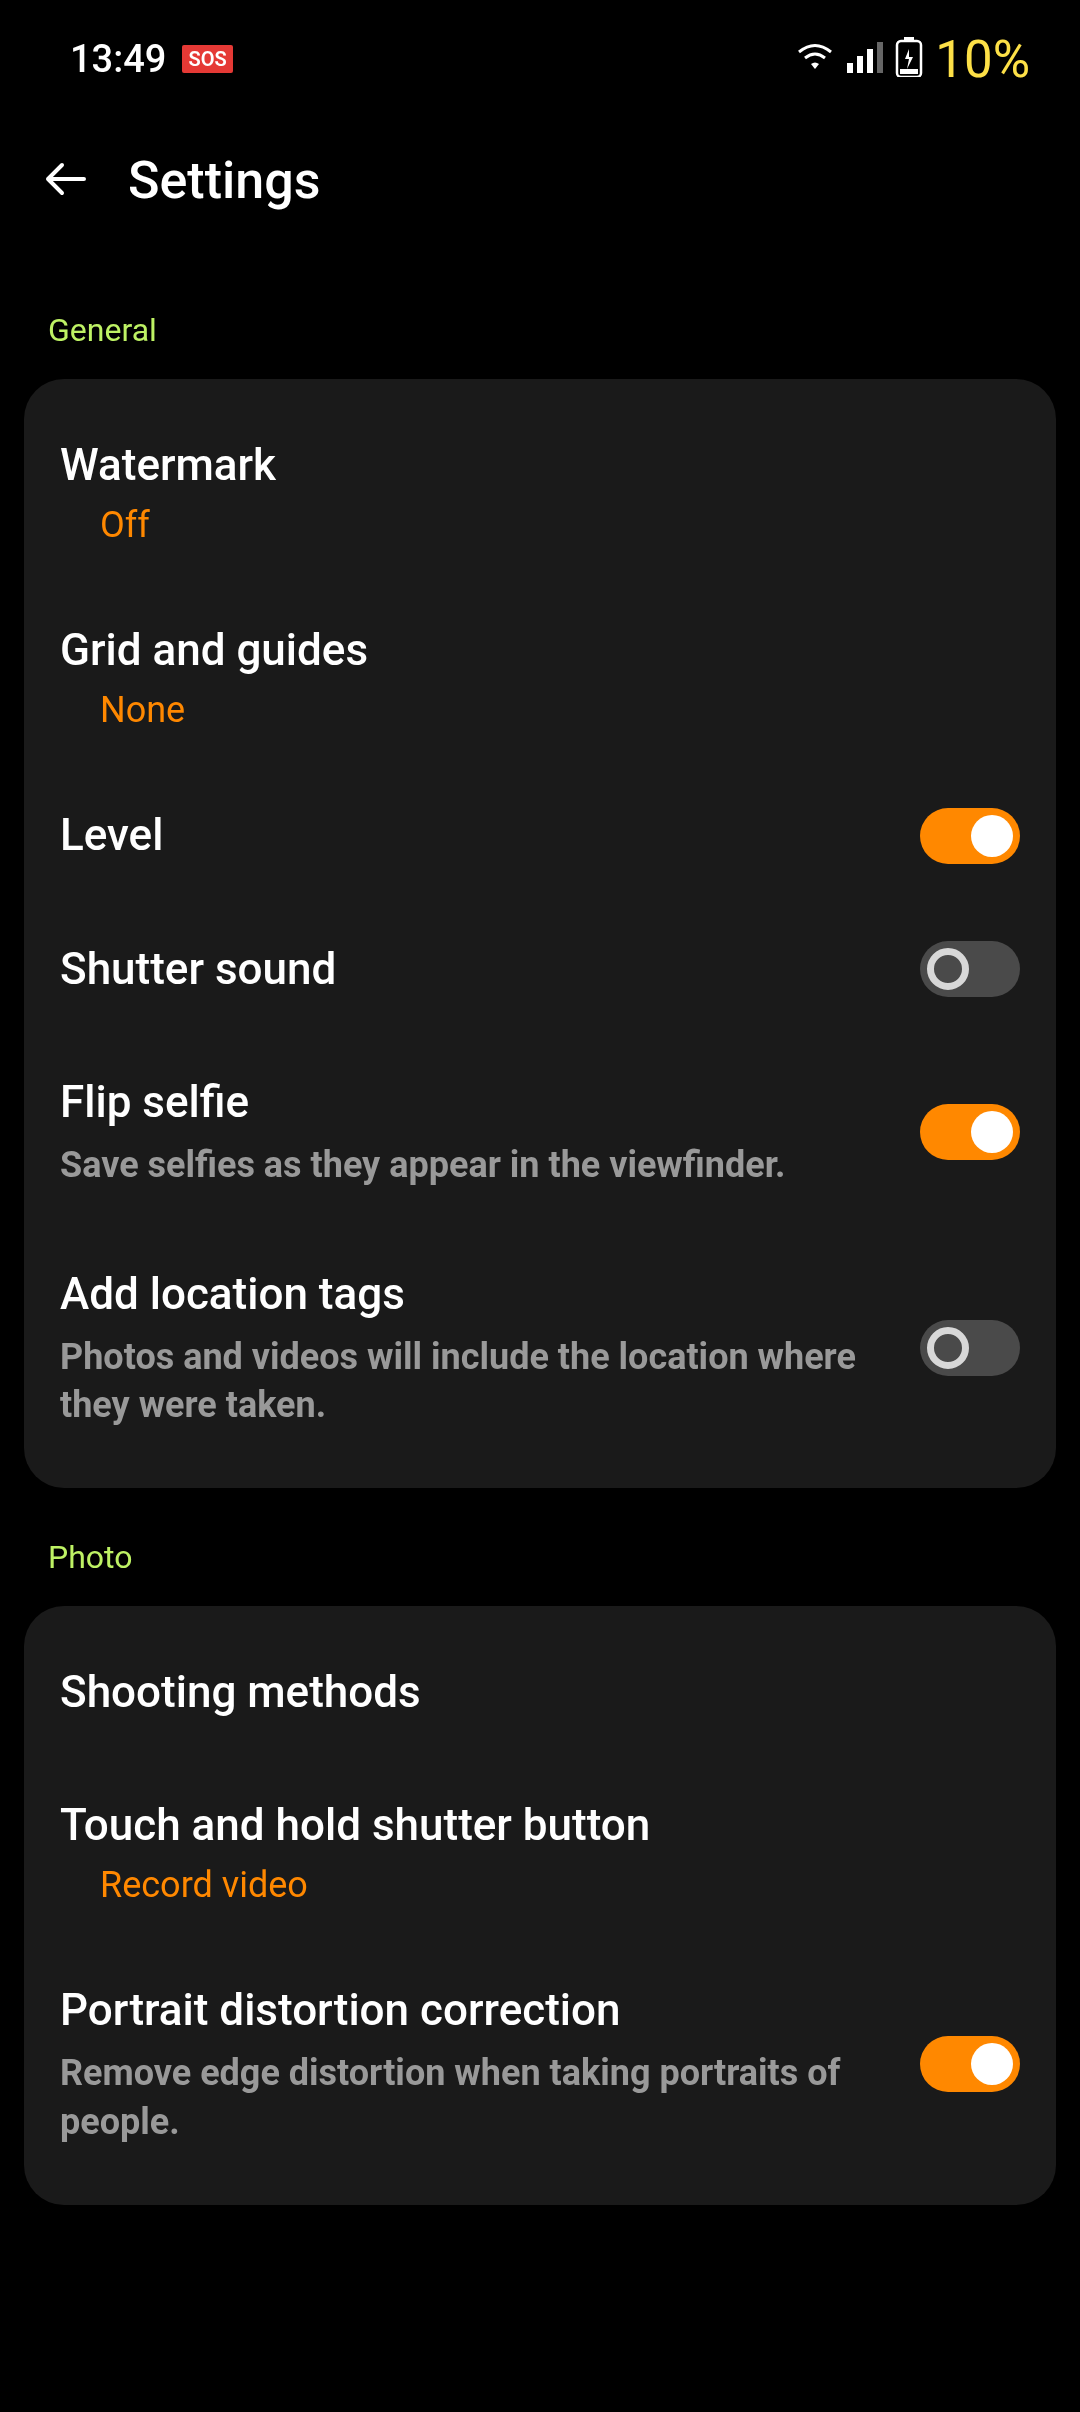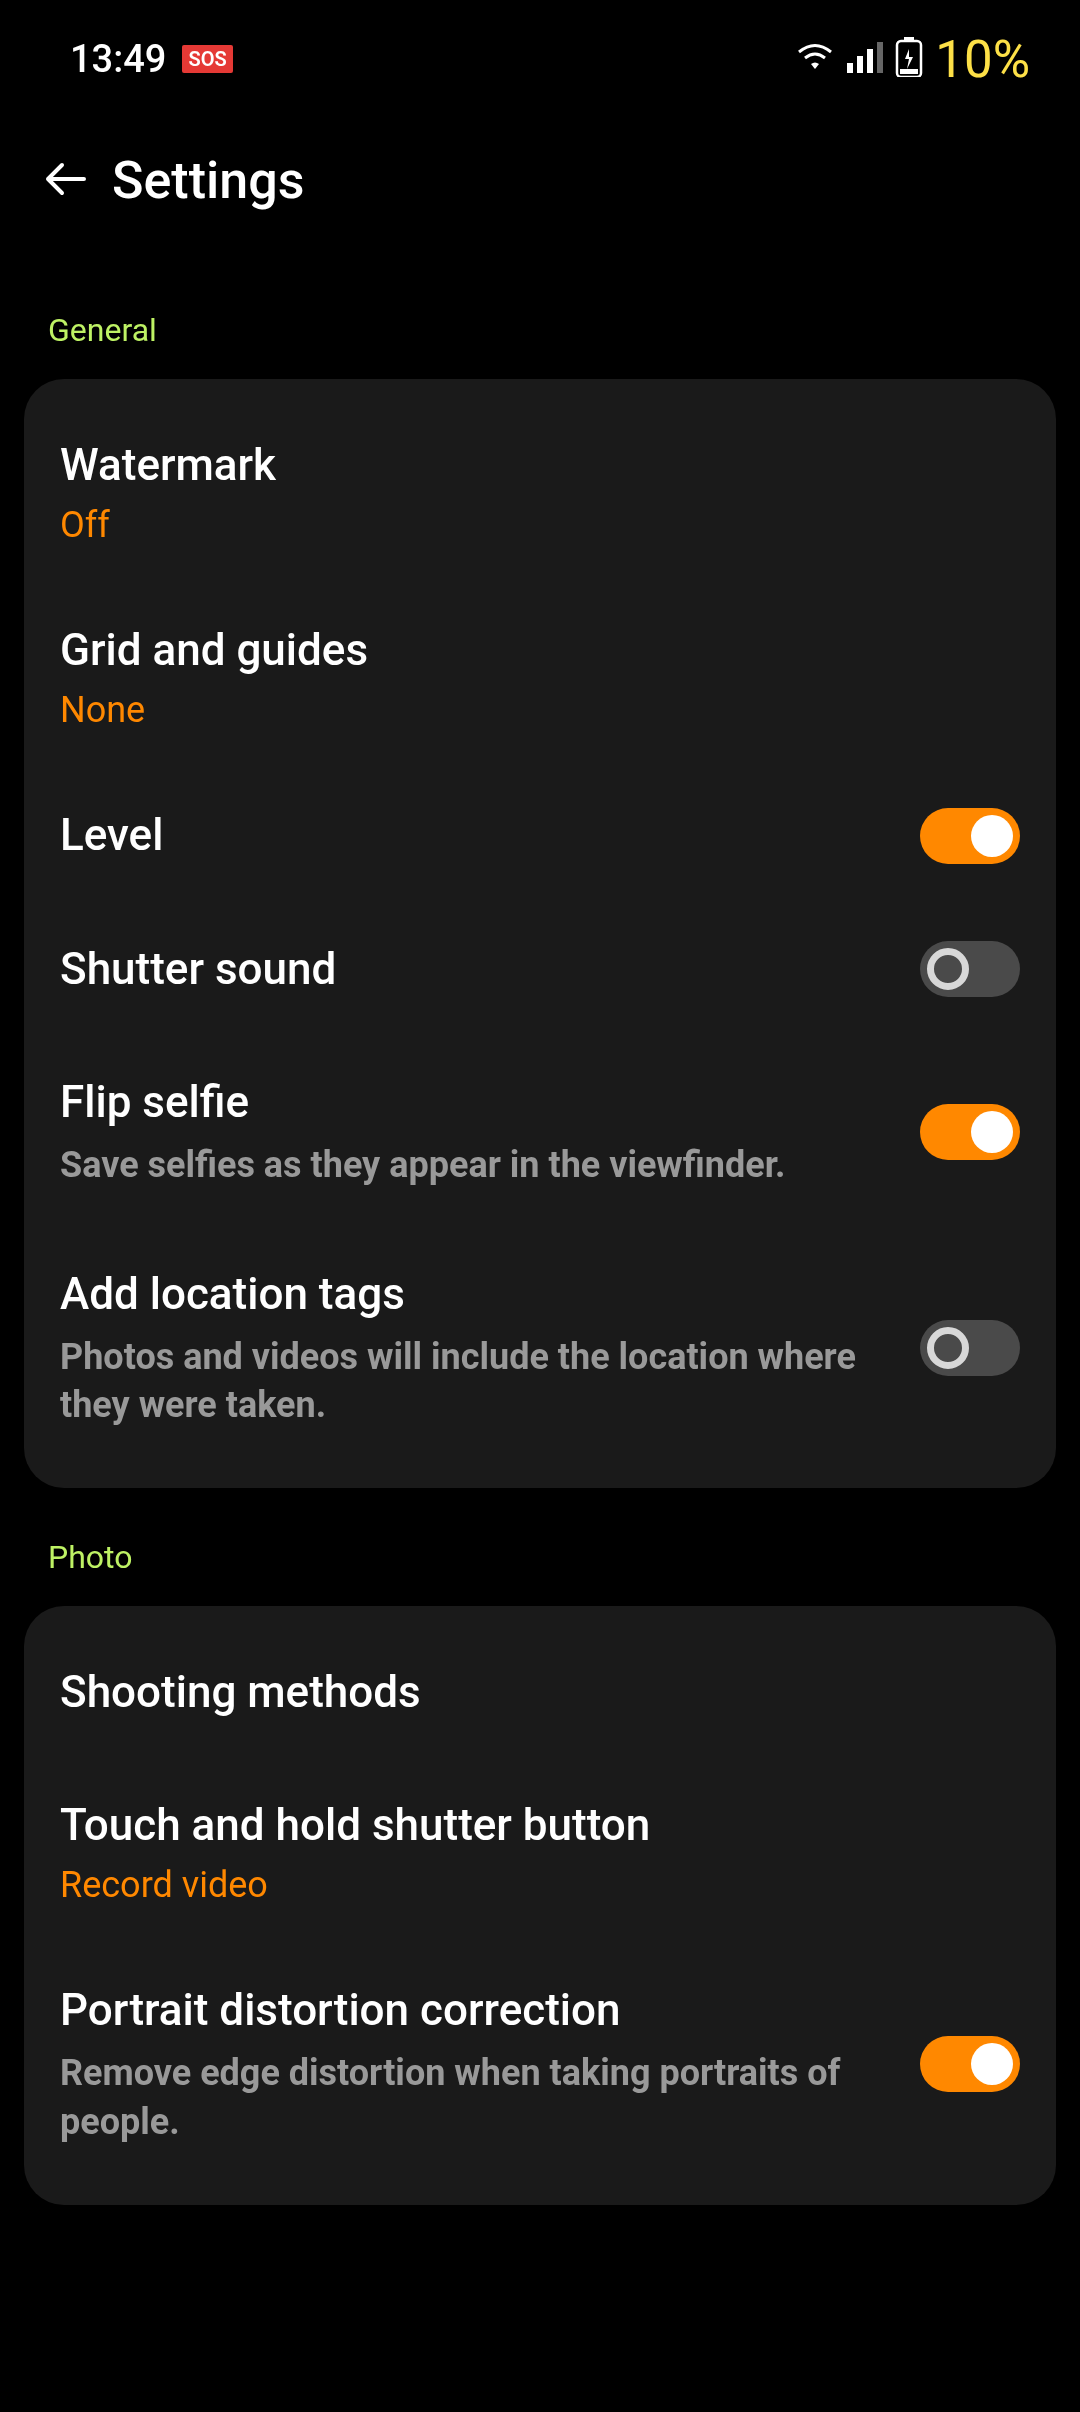--- a/index.html
+++ b/index.html
@@ -54,7 +54,7 @@
       display: flex;
       align-items: center;
       padding: 40px 40px 50px 40px;
-      gap: 20px;
+      gap: 36px;
     }
     .back-arrow {
       color: #ffffff;

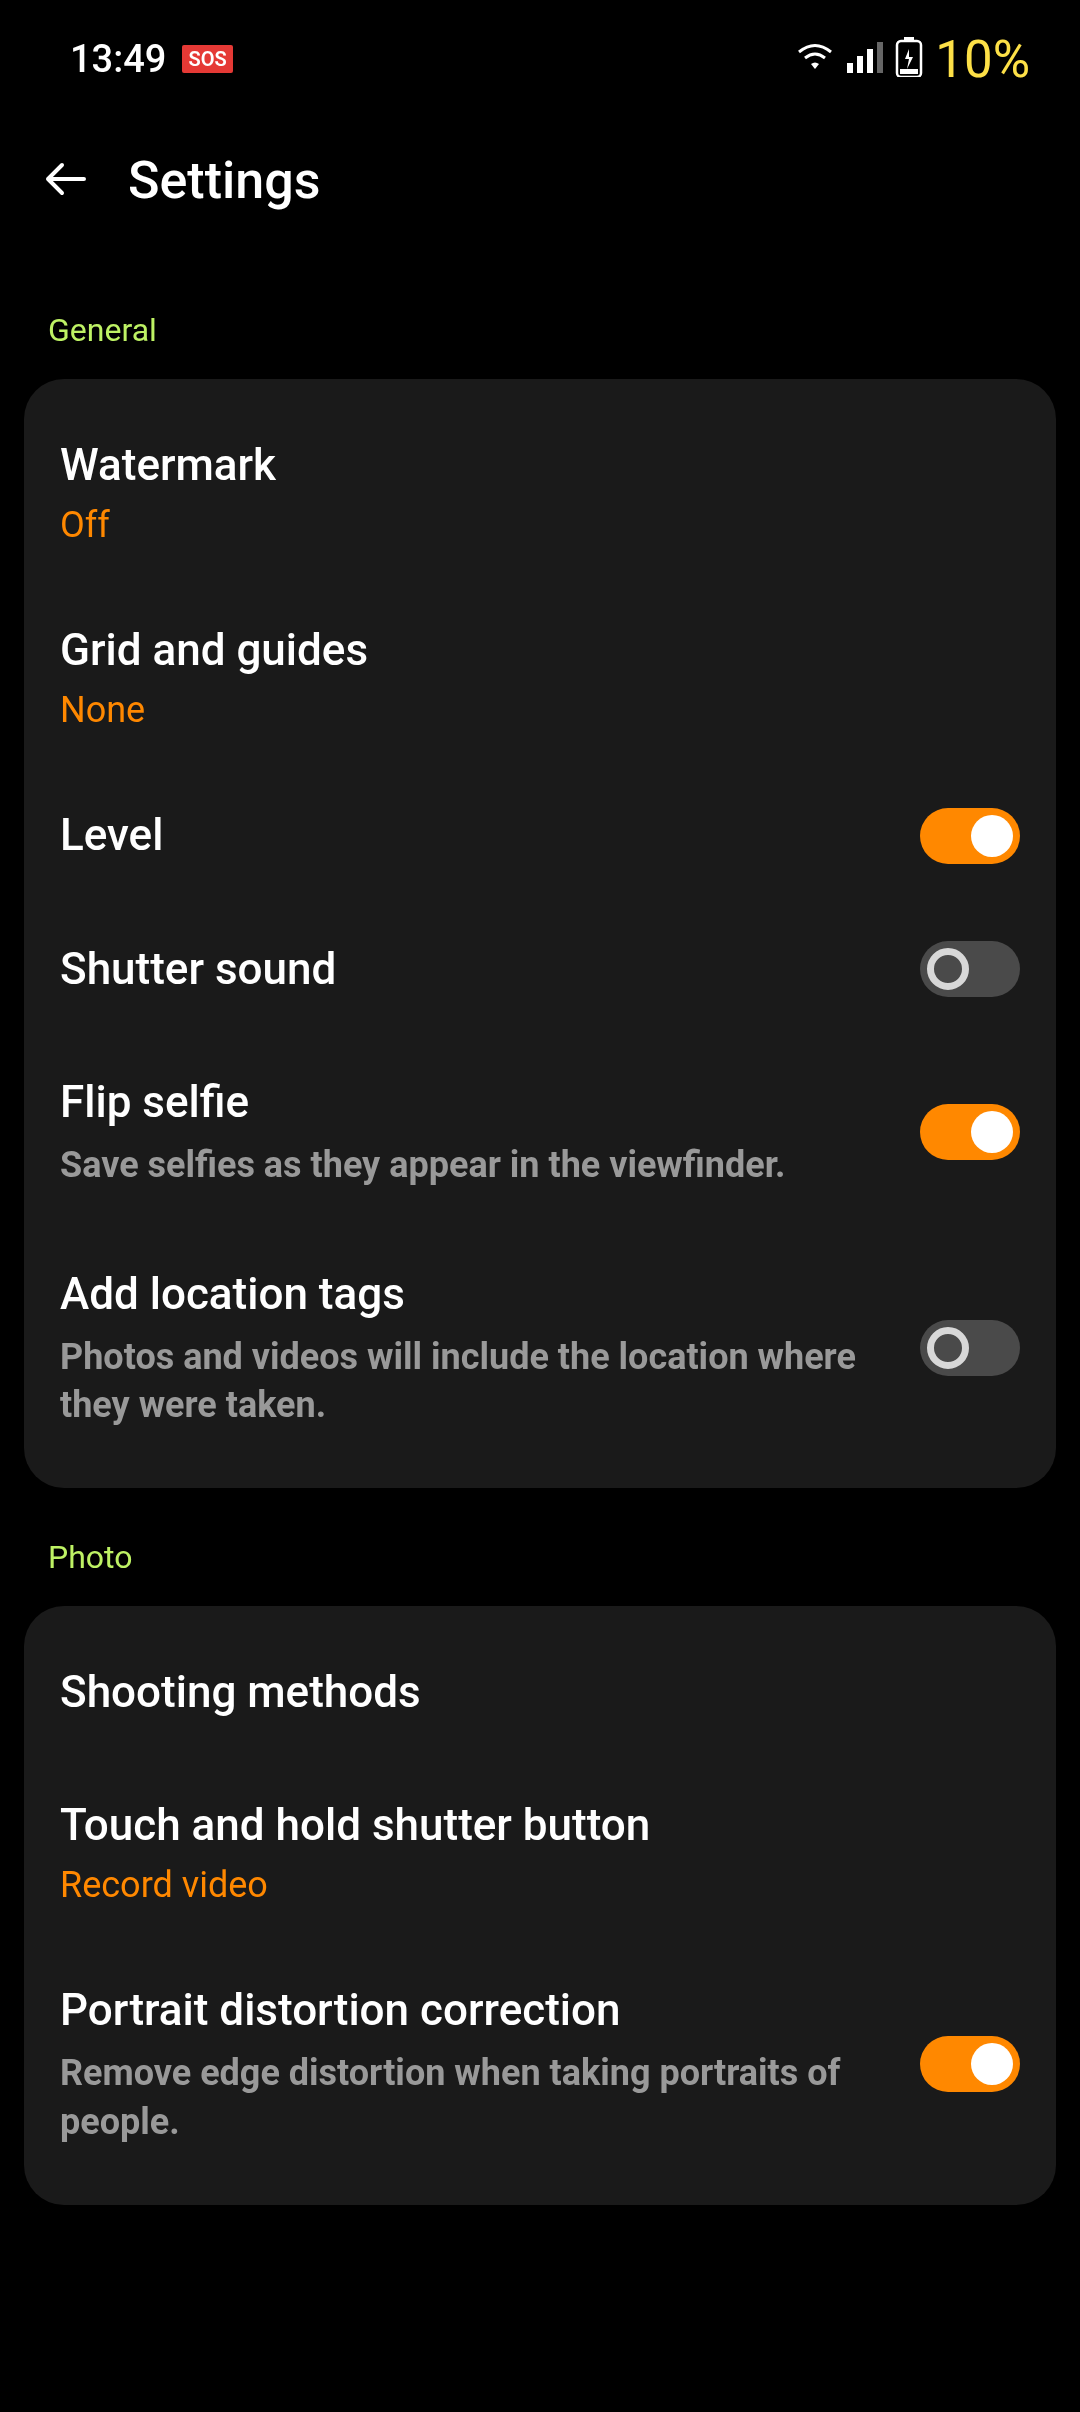--- a/index.html
+++ b/index.html
@@ -95,6 +95,7 @@
       font-size: 36px;
       color: #ff8800;
       margin-top: 10px;
+      margin-left: 40px;
     }
     .setting-desc {
       font-size: 36px;

